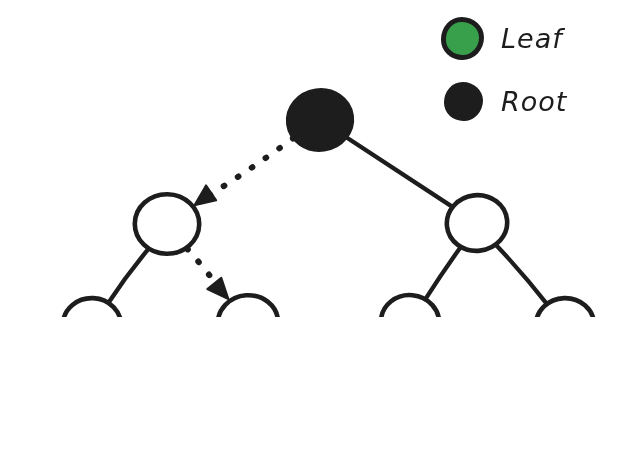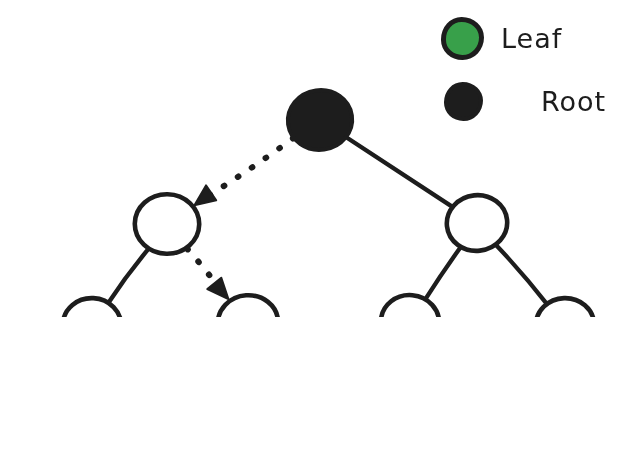--- a/index.html
+++ b/index.html
@@ -14,6 +14,7 @@
     background: #ffffff;
     overflow: hidden;
     font-family: "DejaVu Sans", "Liberation Sans", sans-serif;
+    font-style: italic;
   }
   svg.tree {
     position: absolute;

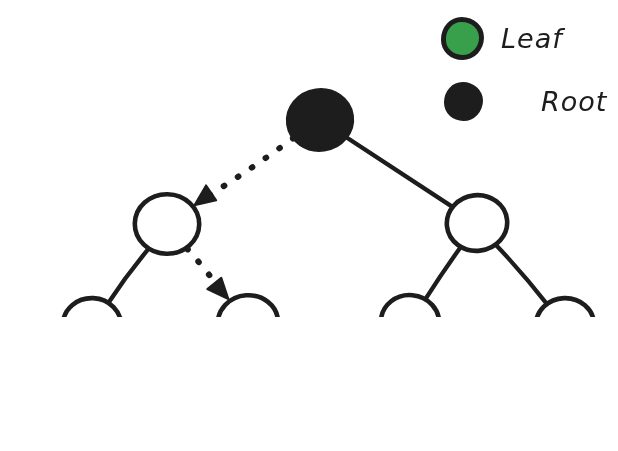--- a/index.html
+++ b/index.html
@@ -58,7 +58,7 @@
     white-space: nowrap;
   }
   .legend-label.leaf { top: 25px; }
-  .legend-label.root { top: 88px; margin-left: 40px; }
+  .legend-label.root { top: 88px; }
 </style>
 </head>
 <body>

